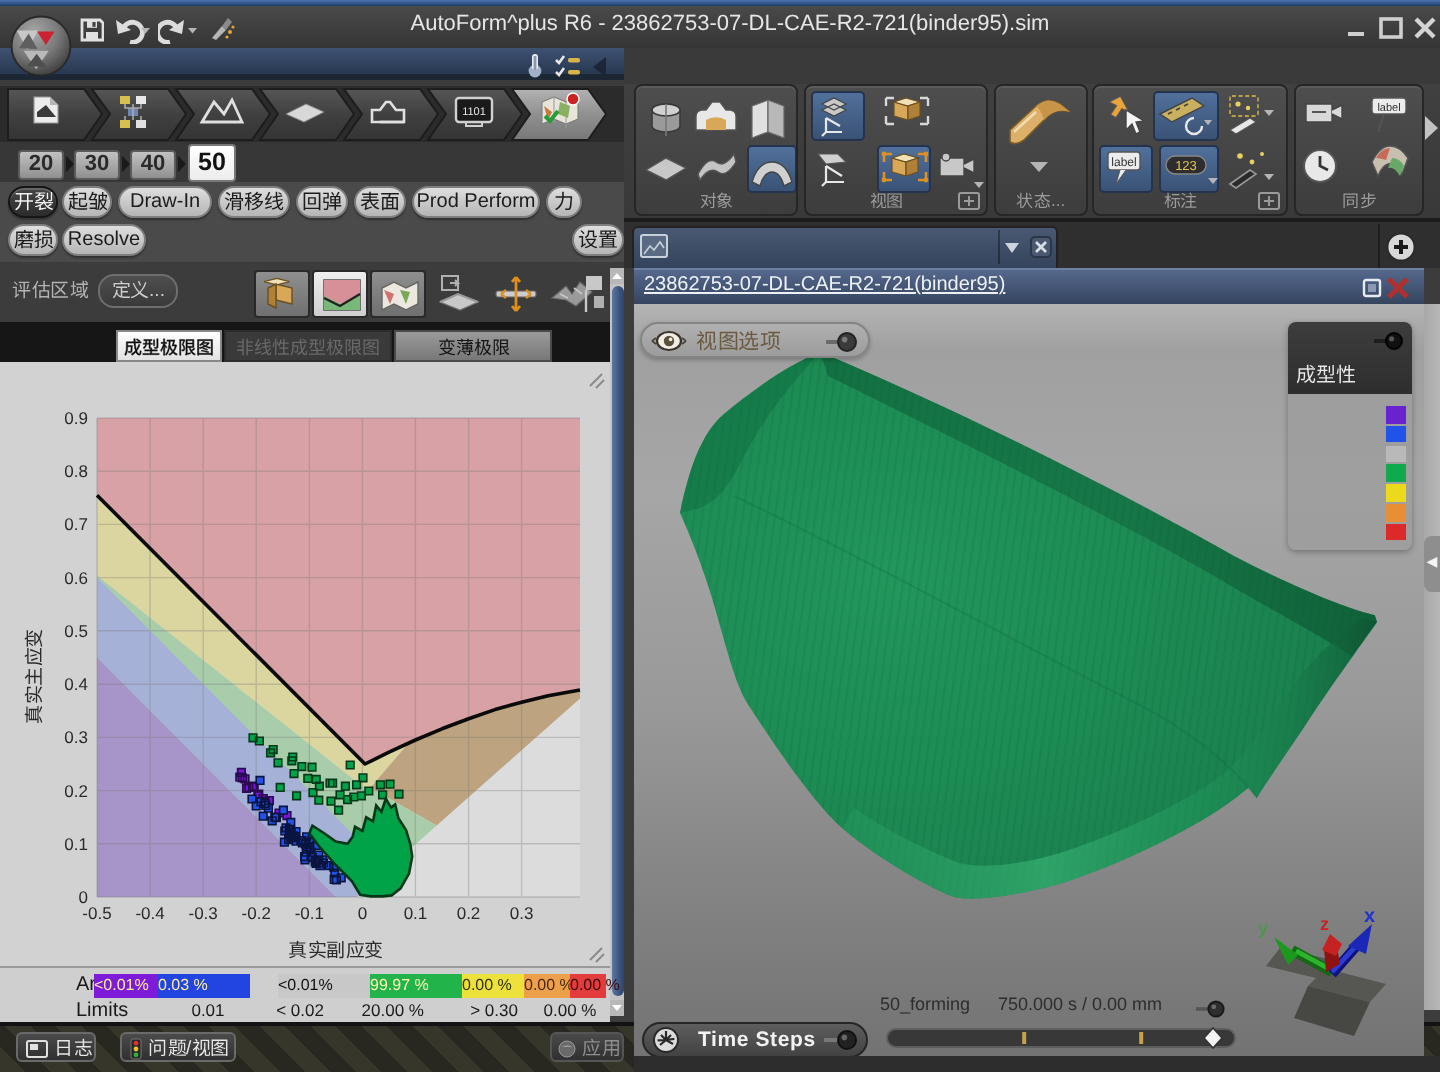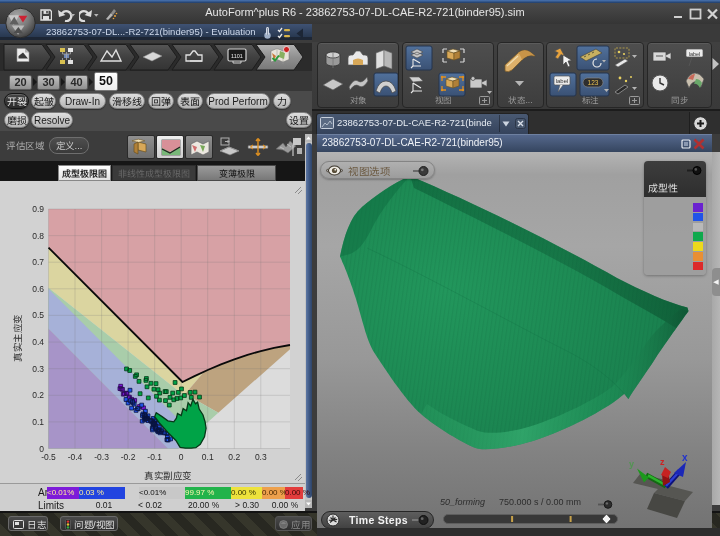--- a/index.html
+++ b/index.html
@@ -127,7 +127,6 @@
     </svg>
 
 <div id="eval-bar" class="abs"></div>
-<div id="eval-title" class="abs">23862753-07-DL...-R2-721(binder95) - Evaluation</div>
 <svg class="abs" style="left:263px;top:26px;width:9px;height:13px" viewBox="0 0 9 13">
       <circle cx="4.5" cy="9.5" r="3.2" fill="#9fb0c8"></circle>
       <rect x="3" y="1" width="3" height="8" rx="1.5" fill="#e8edf5"></rect>

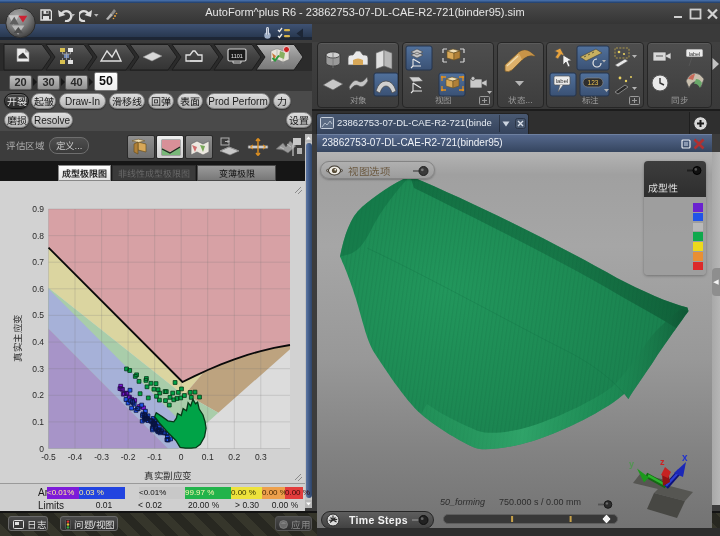--- a/index.html
+++ b/index.html
@@ -725,7 +725,6 @@
       <rect x=".5" y=".5" width="13" height="11" rx="1" fill="#5a6a82" stroke="#c8d0dc"></rect>
       <path d="M2 10 l3-4 2 2 3-4 2 3" stroke="#c8d0dc" fill="none" stroke-width=".8"></path>
     </svg>
-<div class="abs" style="left:337px;top:117px;width:160px;height:14px;overflow:hidden;color:#e6ebf2;font-size:9.5px;white-space:nowrap">23862753-07-DL-CAE-R2-721(binde</div>
 <div class="tsep" style="left:499px;top:115px;height:17px"></div>
 <svg class="abs" style="left:502px;top:121px;width:8px;height:6px" viewBox="0 0 8 6">
       <path d="M0.5 0.5 L7.5 0.5 L4 5.5 z" fill="#ccd4e0"></path>

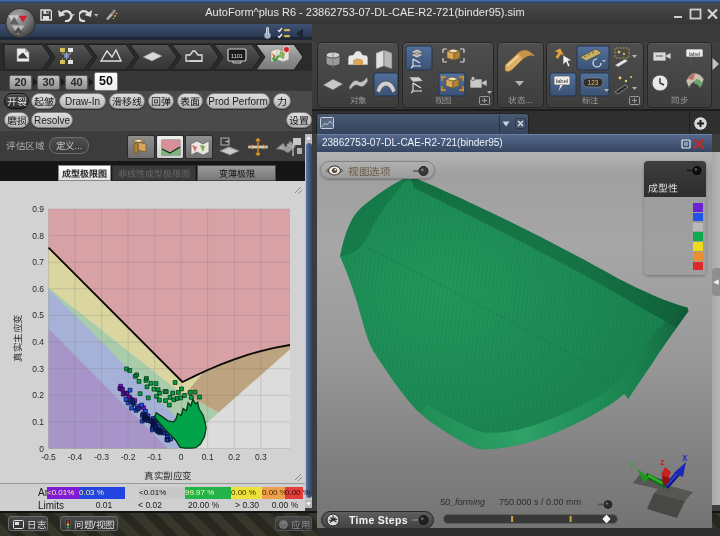--- a/index.html
+++ b/index.html
@@ -66,7 +66,7 @@
 #vp-tabbar { left:312px; top:111px; width:408px; height:23px; background:#2f2f2f; }
 #vp-tab { left:316px; top:113px; width:213px; height:21px; background:linear-gradient(180deg,#495972,#35435c); }
 #vp-titlebar { left:317px; top:134px; width:395px; height:18px; background:linear-gradient(180deg,#55688c,#35455f); border-top:1px solid #6e80a0; }
-#vp-title { left:322px; top:137px; color:#eef1f6; font-size:10px; white-space:nowrap; }
+#vp-title { left:322px; top:137px; color:#eef1f6; font-size:10px; white-space:nowrap;text-decoration:underline; }
 #viewport { left:317px; top:152px; width:395px; height:376px; background:linear-gradient(180deg,#b4b4b4 0%,#a0a0a0 6%,#a6a6a6 25%,#989898 55%,#828282 80%,#737373 100%); overflow:hidden; }
 #vo-pill { position:absolute; left:3px; top:9px; width:115px; height:18px; background:linear-gradient(180deg,#b0b0b0,#9c9c9c); border:1px solid #848484; border-radius:9px; box-shadow:0 1px 2px rgba(0,0,0,.25); }
 #vo-label { position:absolute; left:27px; top:3px; color:#6b5940; font-size:10.5px; }

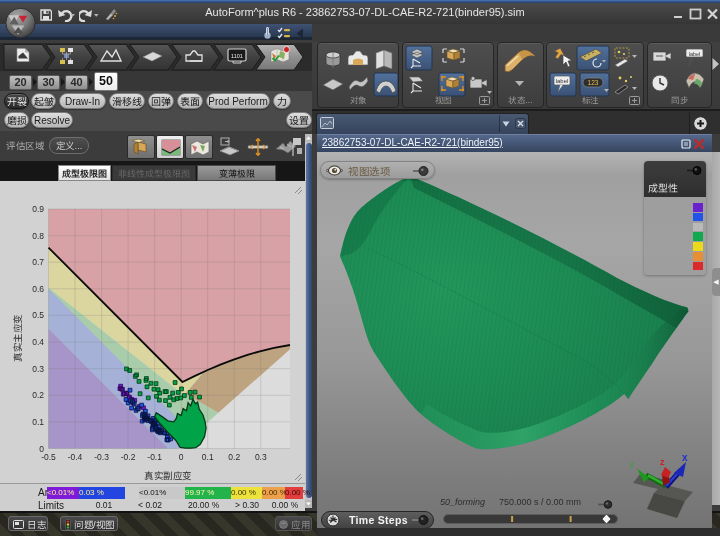--- a/index.html
+++ b/index.html
@@ -486,7 +486,7 @@
       <div class="abs lt-cell" style="left: 285px; width: 18px; top: 487px; background: rgb(226, 60, 60); color: rgb(61, 8, 8);">0.00 %</div>
       <div class="abs lt-limit" style="left: 84px; width: 40px; top: 500px; text-align: center;">0.01</div>
       <div class="abs lt-limit" style="left: 130px; width: 40px; top: 500px; text-align: center;">&lt; 0.02</div>
-      <div class="abs lt-limit" style="left: 188px; width: 40px; top: 500px; text-align: left;">20.00 %</div>
+      <div class="abs lt-limit" style="left: 172px; width: 40px; top: 500px; text-align: right;">20.00 %</div>
       <div class="abs lt-limit" style="left: 227px; width: 40px; top: 500px; text-align: center;">&gt; 0.30</div>
       <div class="abs lt-limit" style="left: 265px; width: 40px; top: 500px; text-align: center;">0.00 %</div>
     </div>

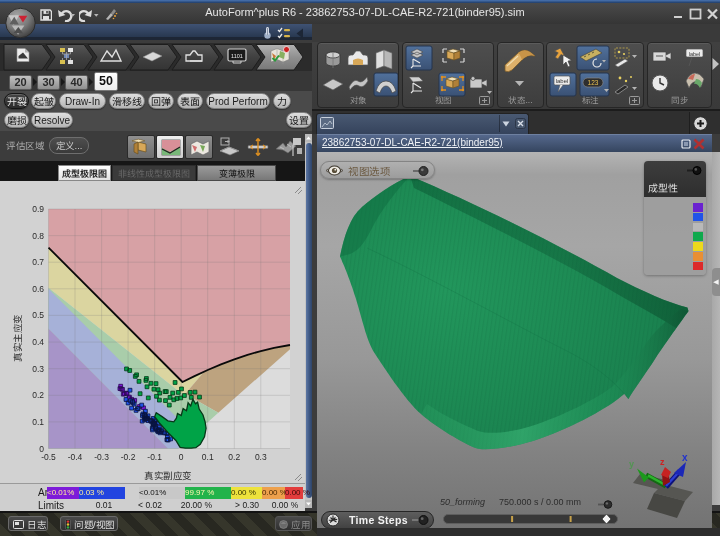--- a/index.html
+++ b/index.html
@@ -77,7 +77,7 @@
 .fm-chip { position:absolute; left:49px; width:10px; height:8.7px; }
 #ts-pill { left:321px; top:511px; width:113px; height:18px; background:linear-gradient(180deg,#5e5e5e,#424242); border:1px solid #262626; border-radius:9px; }
 #ts-label { left:349px; top:514px; color:#f2f2f2; font-size:10.5px; font-weight:bold; letter-spacing:.3px; }
-#step-label { left:440px; top:497px; color:#2d2d2d; font-size:9px;font-style:italic; }
+#step-label { left:440px; top:497px; color:#2d2d2d; font-size:9px; }
 #time-label { left:499px; top:497px; color:#2d2d2d; font-size:9px; }
 #right-strip { left:712px; top:152px; width:8px; height:353px; background:linear-gradient(90deg,#a8a8a8,#b6b6b6); }
 #right-handle { left:712px; top:268px; width:8px; height:28px; background:#8e8e8e; border-radius:4px 0 0 4px; color:#f4f4f4; font-size:7px; text-align:center; line-height:28px; }

